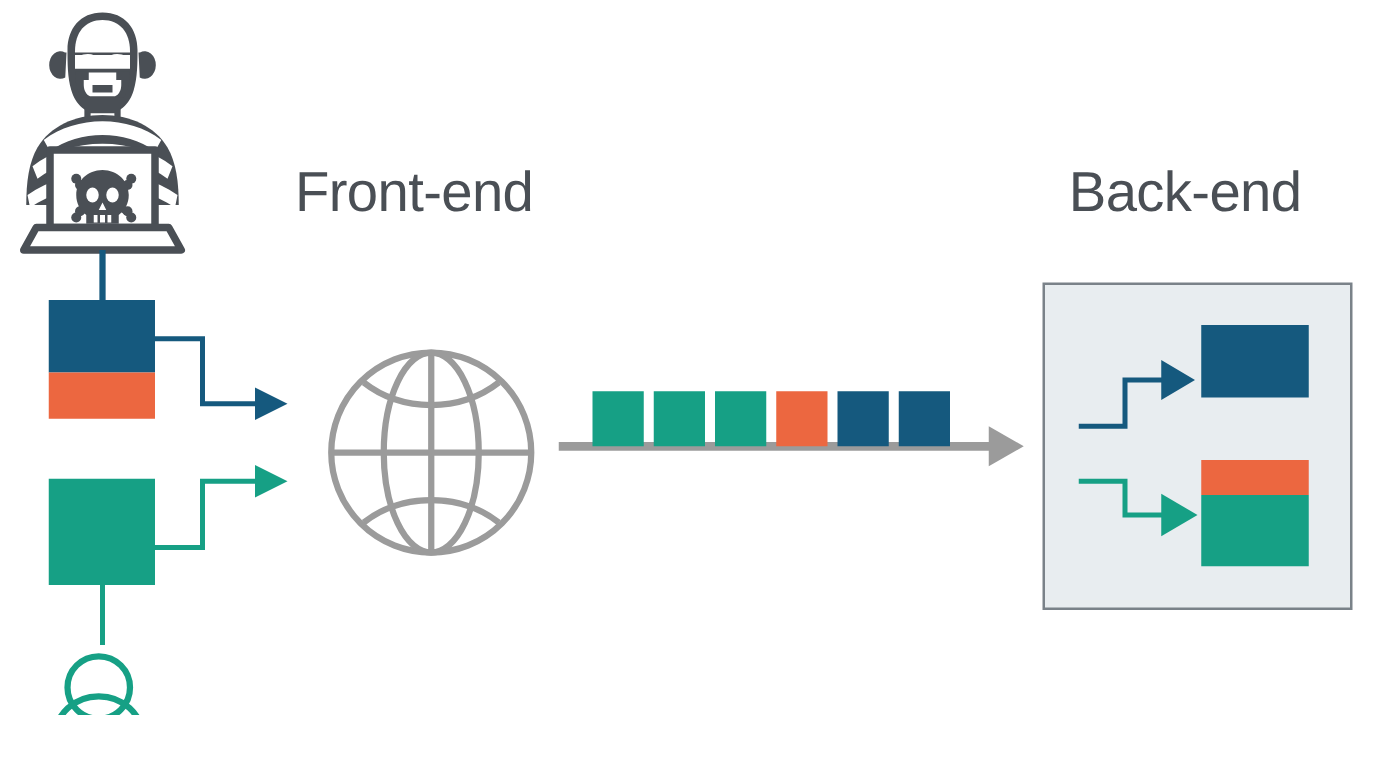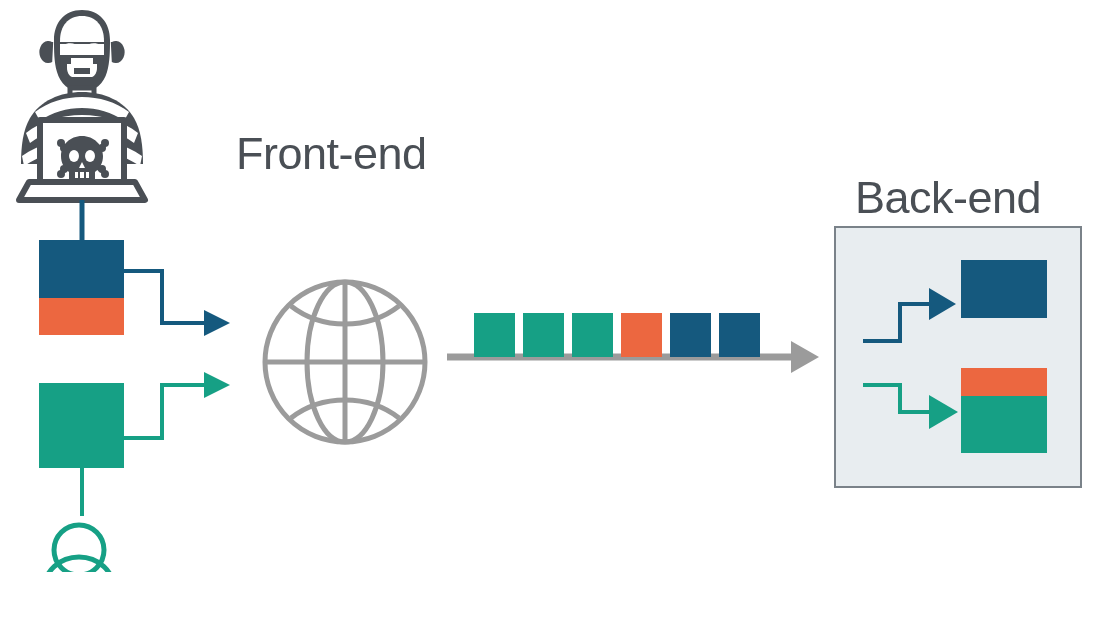--- a/index.html
+++ b/index.html
@@ -29,7 +29,7 @@
     white-space: nowrap;
   }
   #label-frontend { left: 236px; top: 131px; }
-  #label-backend  { left: 855px; top: 131px; margin-top: 44px; }
+  #label-backend  { left: 855px; top: 131px; }
 
   .svg-layer {
     position: absolute;

